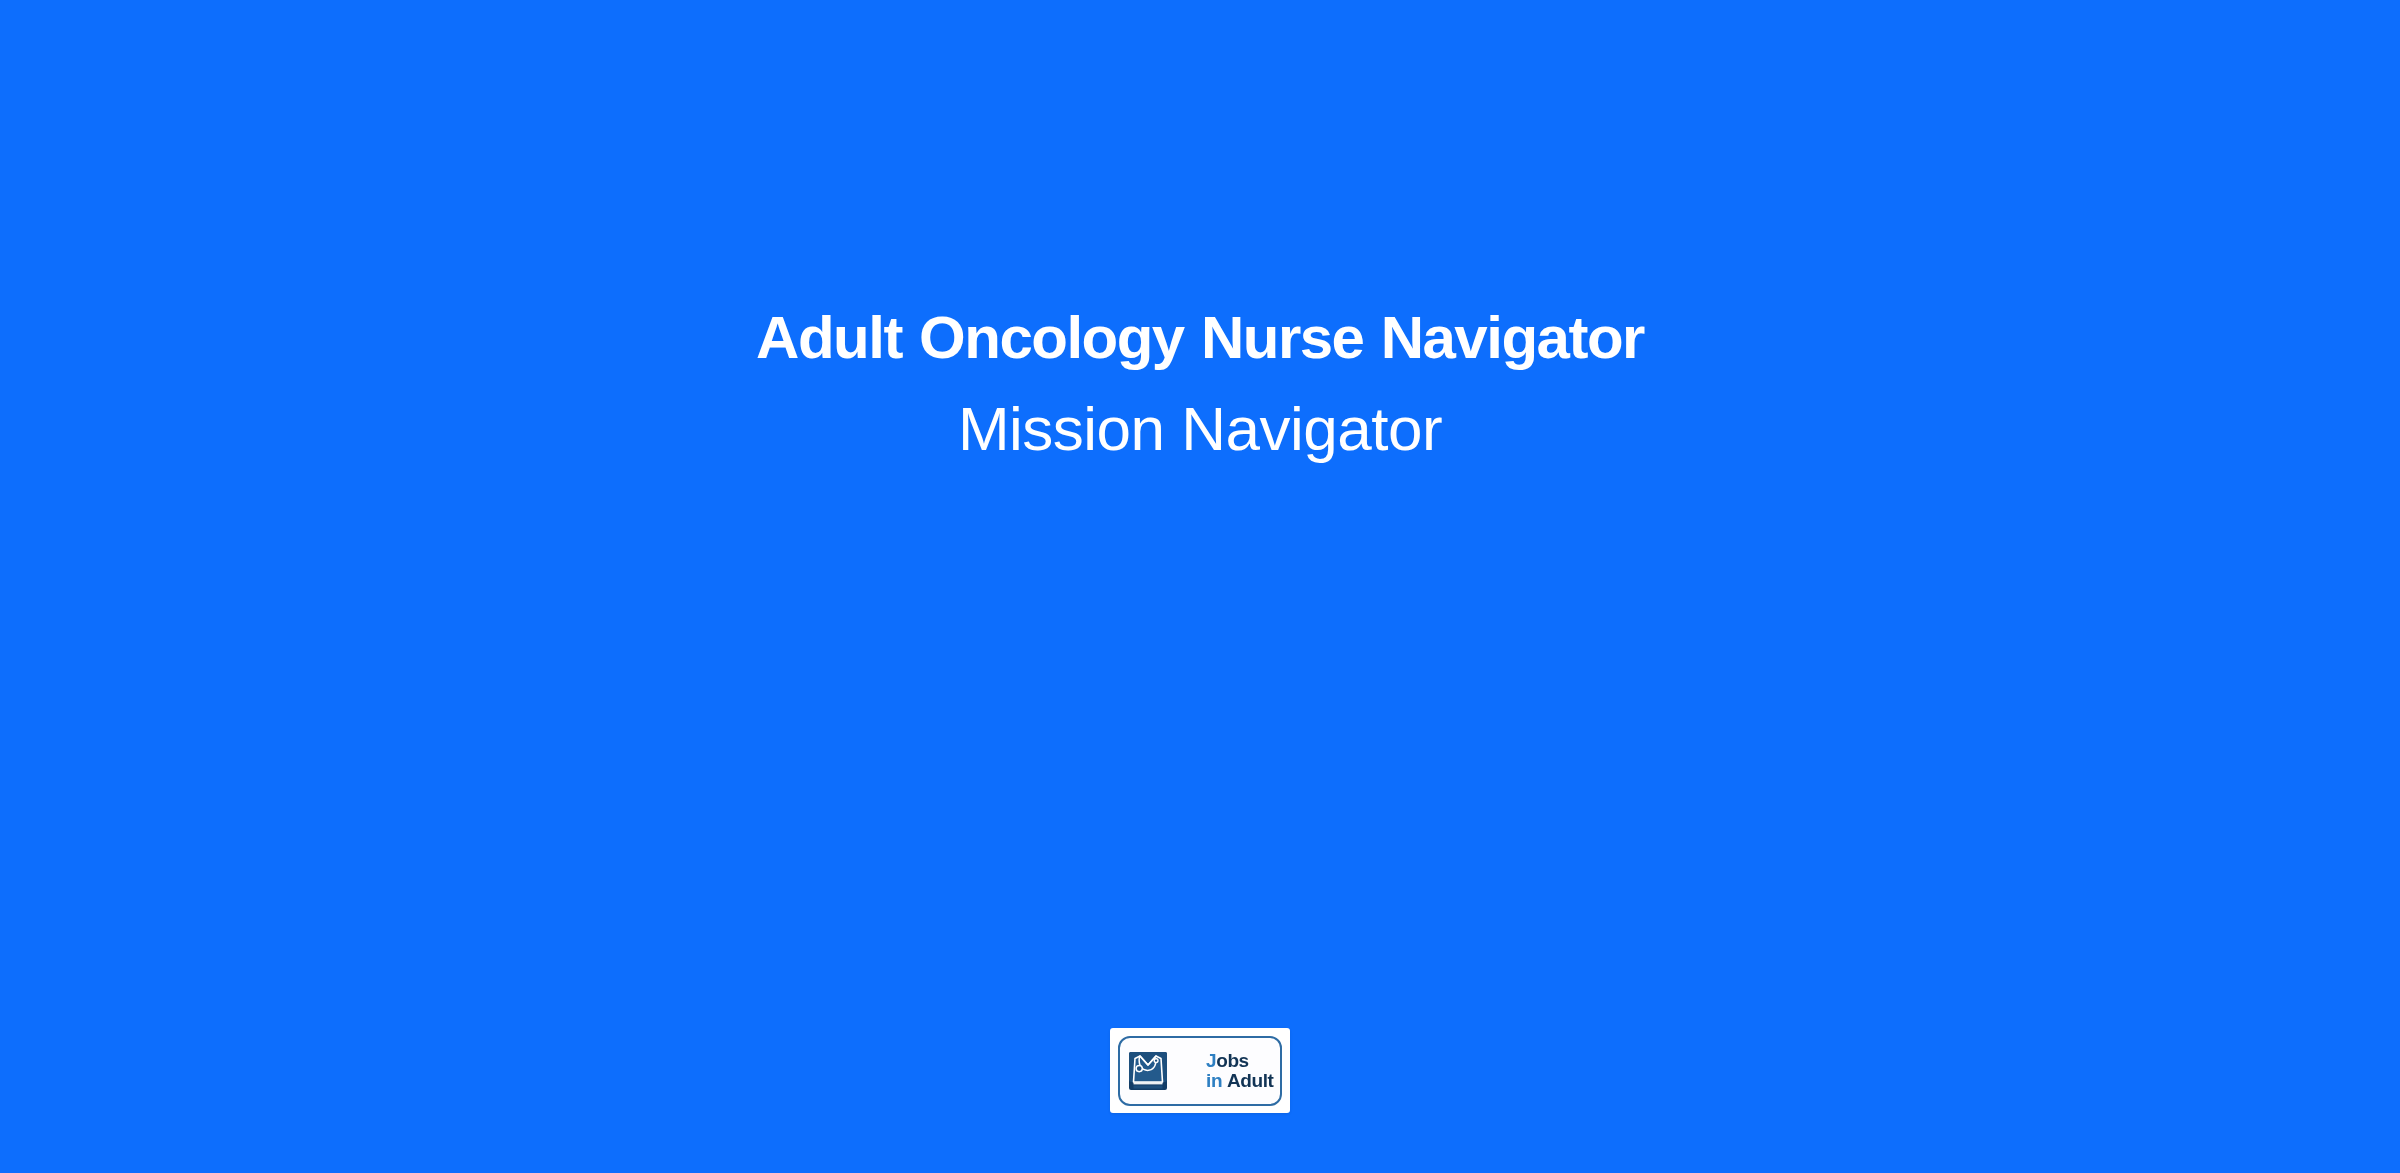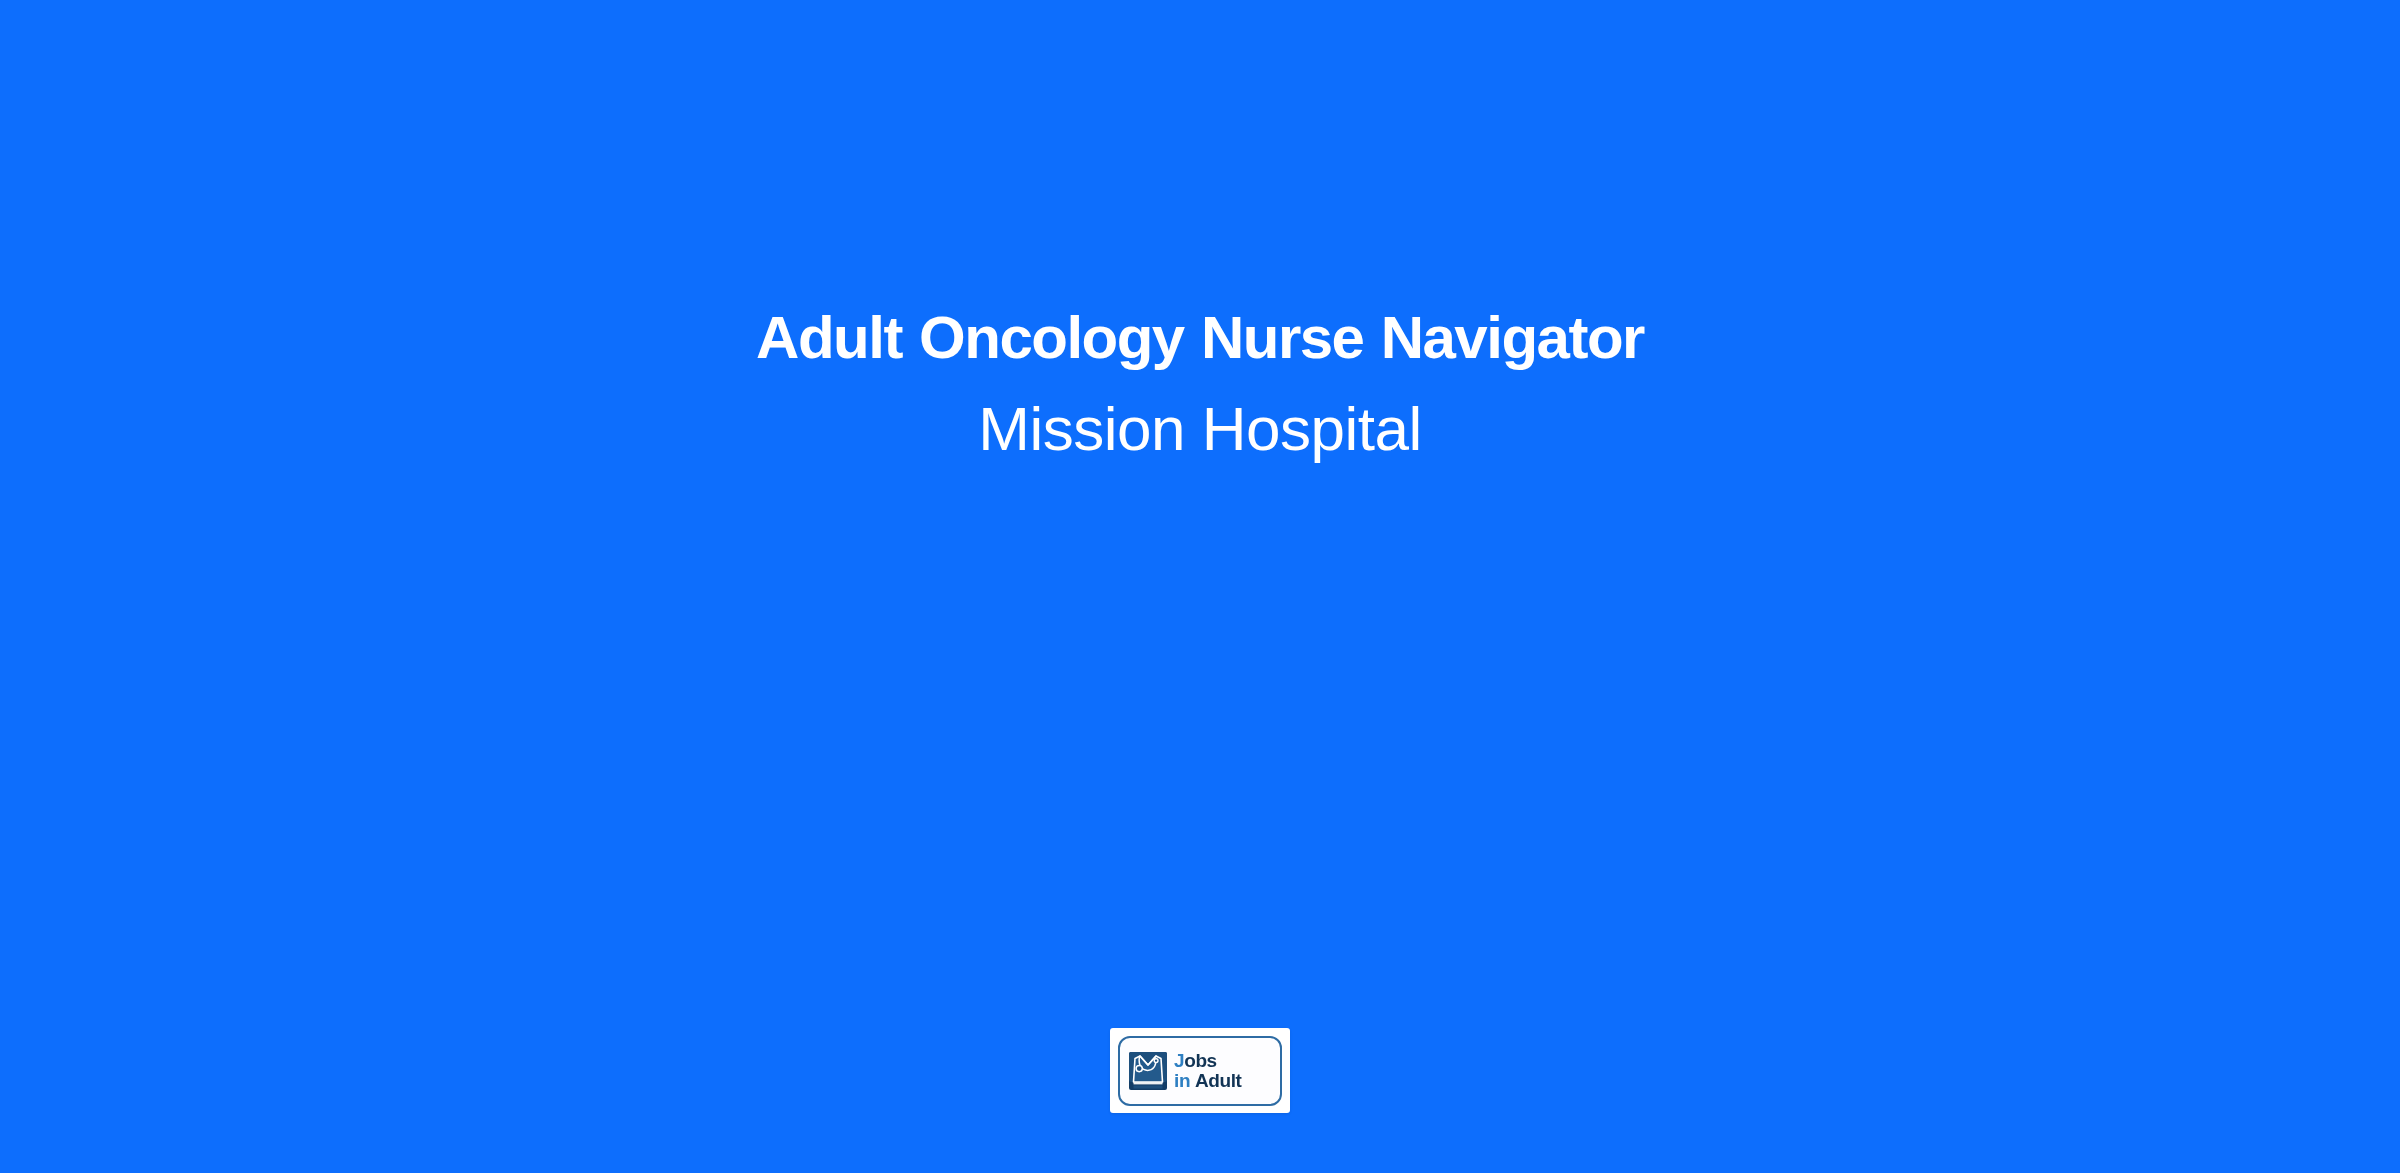--- a/index.html
+++ b/index.html
@@ -112,7 +112,7 @@
 
   <div class="hero">
     <h1 class="job-title">Adult Oncology Nurse Navigator</h1>
-    <div class="employer">Mission Hospital</div>
+    <div class="employer">Mission Navigator</div>
   </div>
 
   <div class="logo-card">

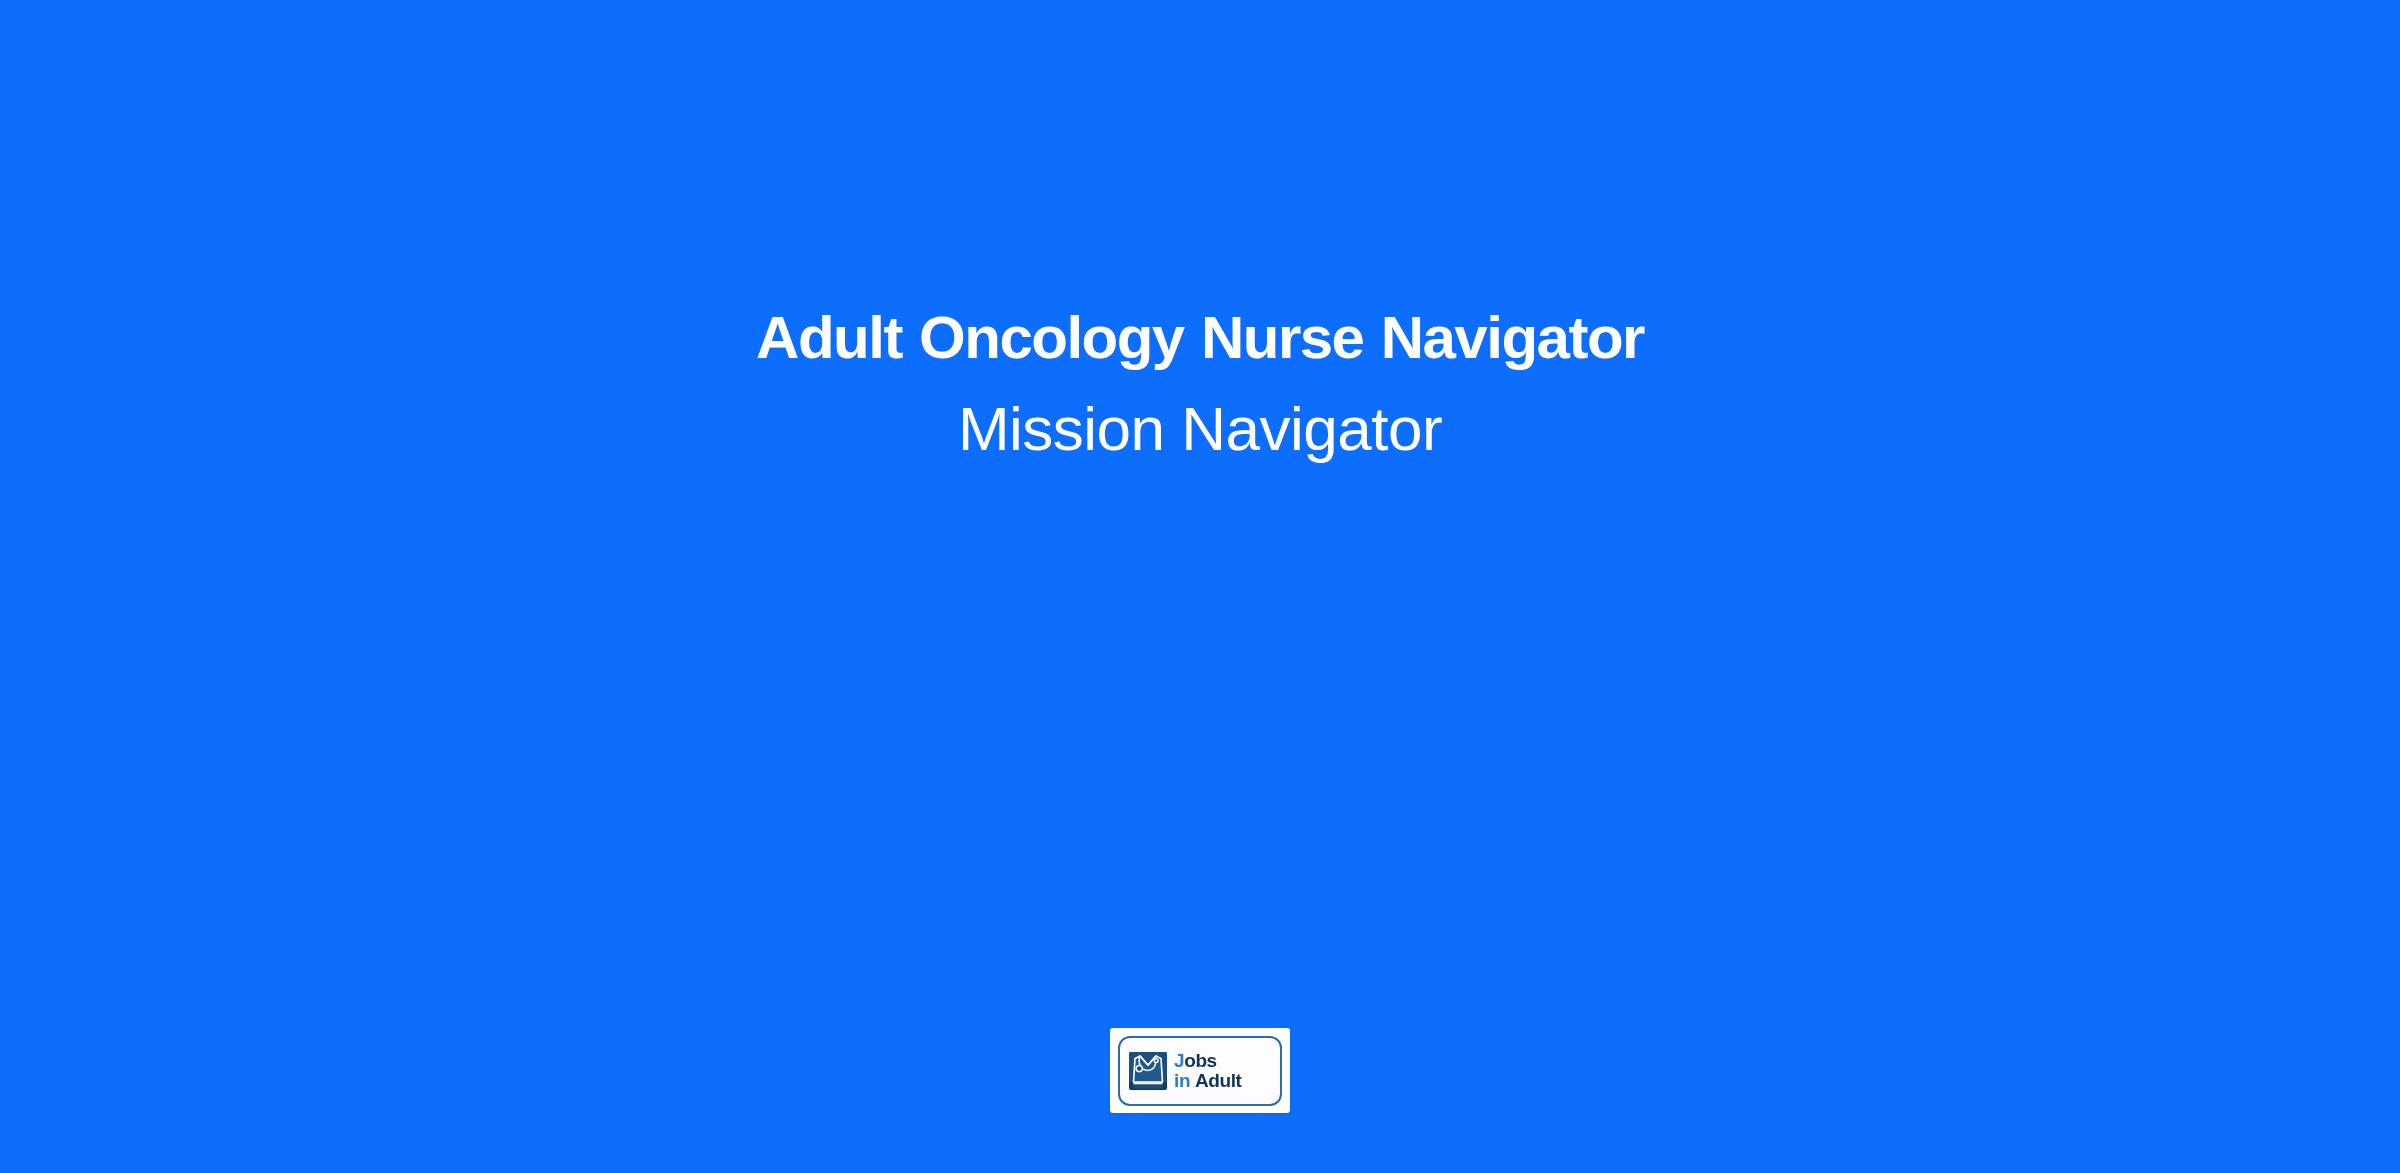--- a/index.html
+++ b/index.html
@@ -93,6 +93,7 @@
     flex-direction:column;
     justify-content:center;
     line-height:1.04;
+    margin-left:32px;
   }
 
   .wm-line {

